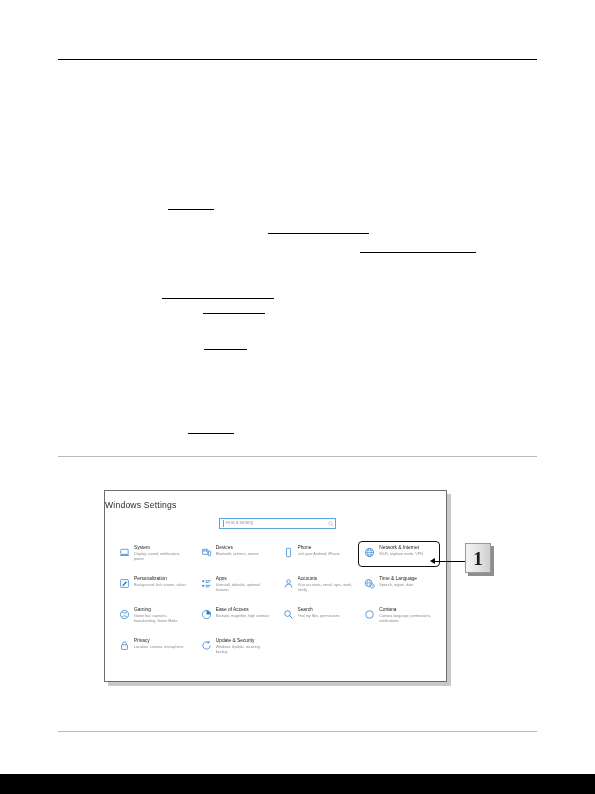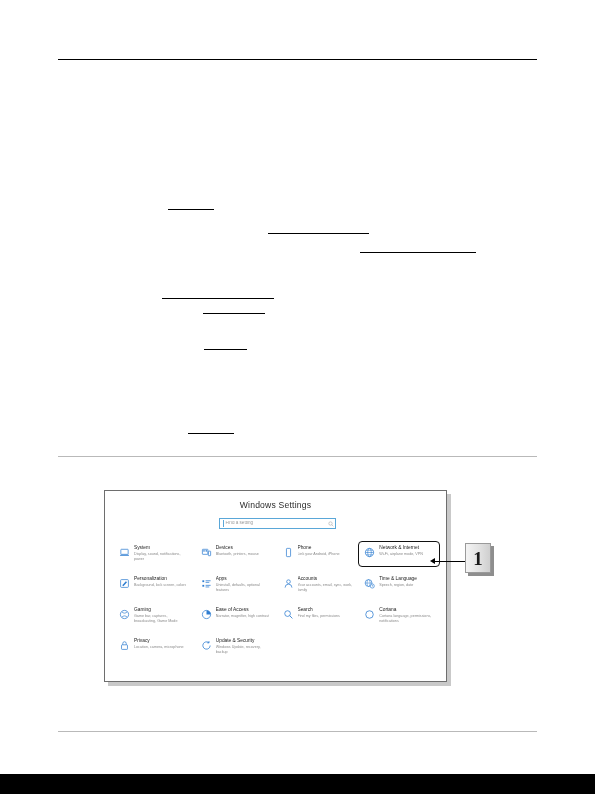--- a/index.html
+++ b/index.html
@@ -76,7 +76,7 @@
     top: 9px;
     left: 0;
     width: 100%;
-    text-align: center;
+    text-align: left;
     font-size: 8.6px;
     color: #2b2b2b;
     letter-spacing: .2px;

